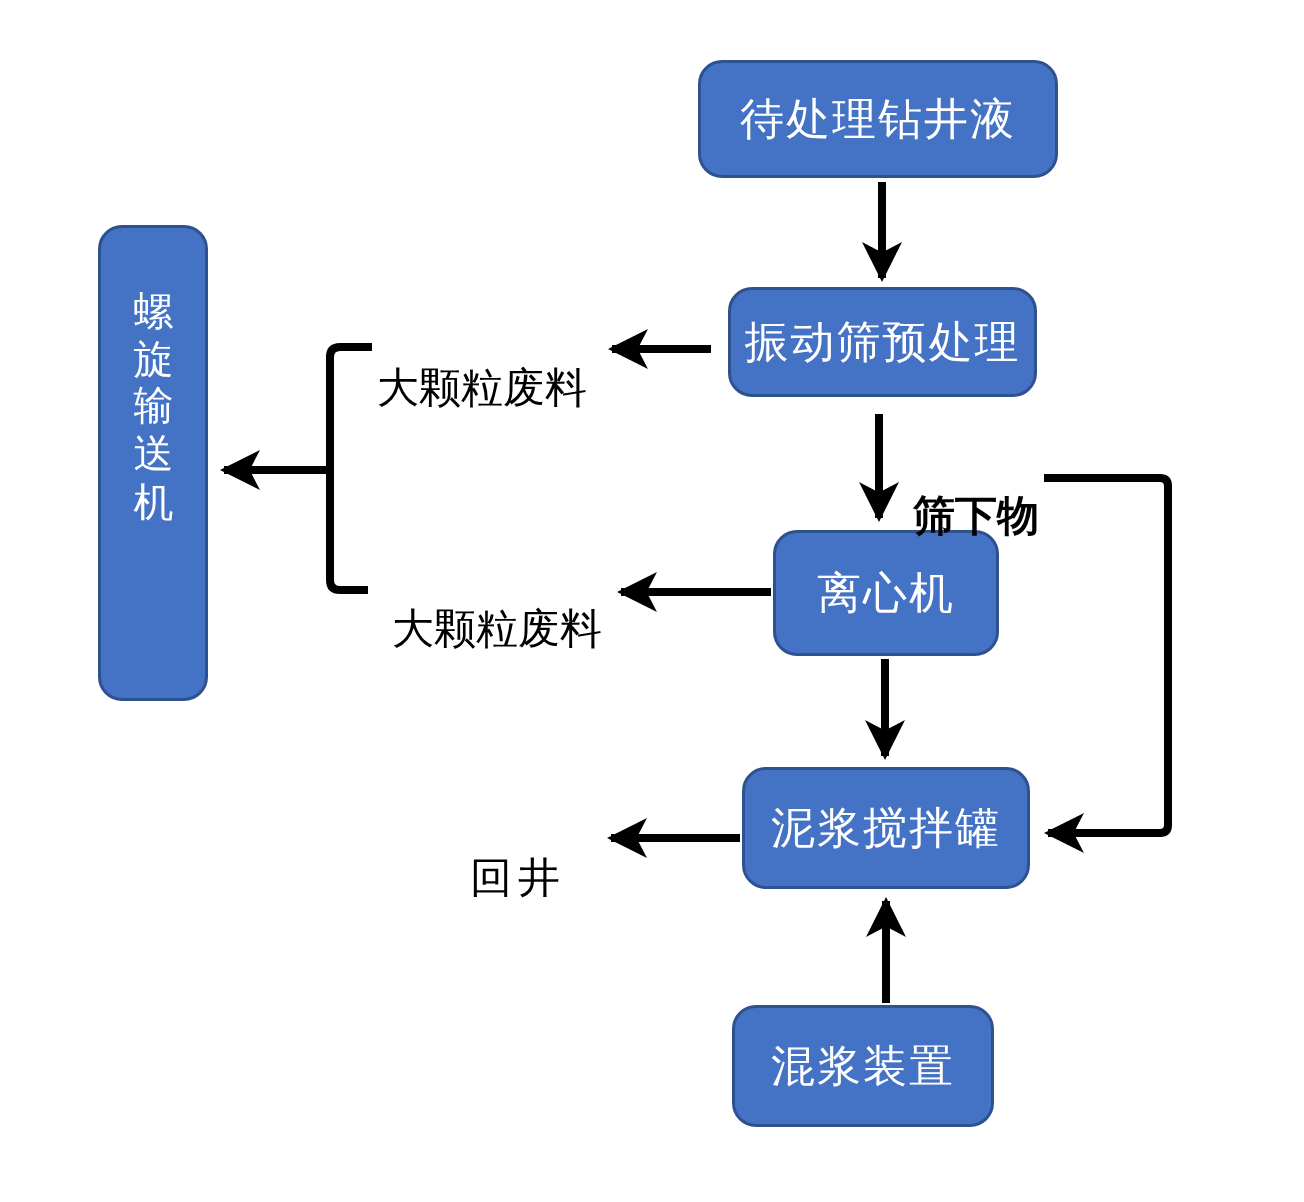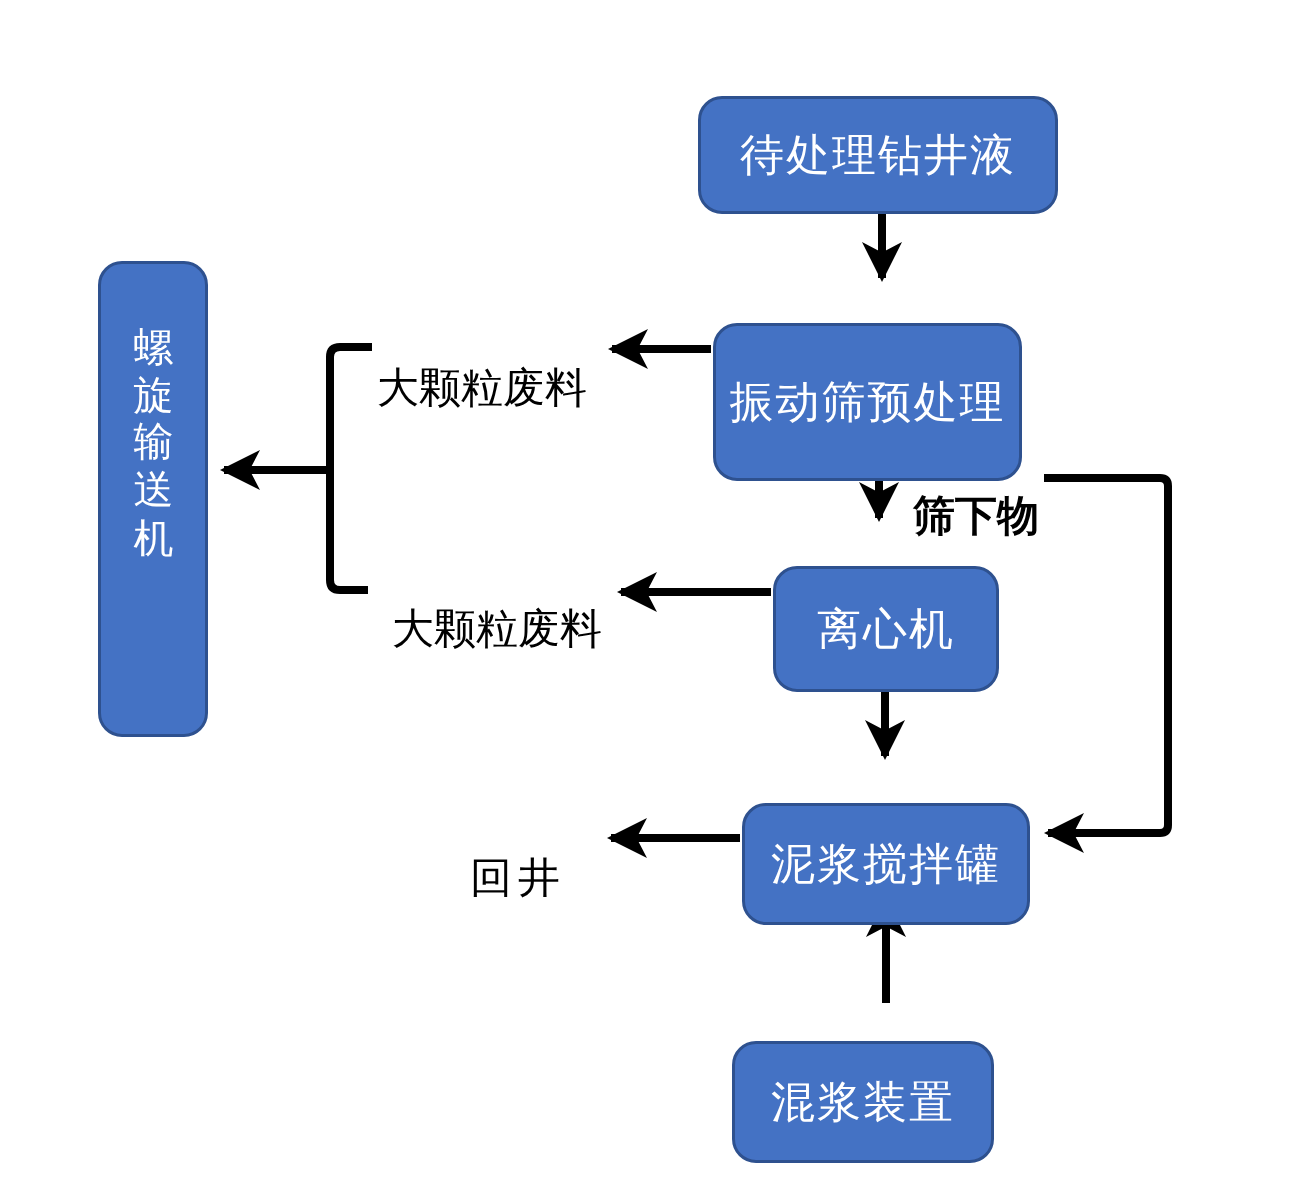--- a/index.html
+++ b/index.html
@@ -37,7 +37,6 @@
     font-size: 44px;
     letter-spacing: 2px;
     white-space: nowrap;
-    margin-top: 36px;
   }
   .node-drilling-fluid  { left: 698px; top: 60px;   width: 360px; height: 118px; }
   .node-shaker          { left: 713px; top: 287px;  width: 309px; height: 158px; }

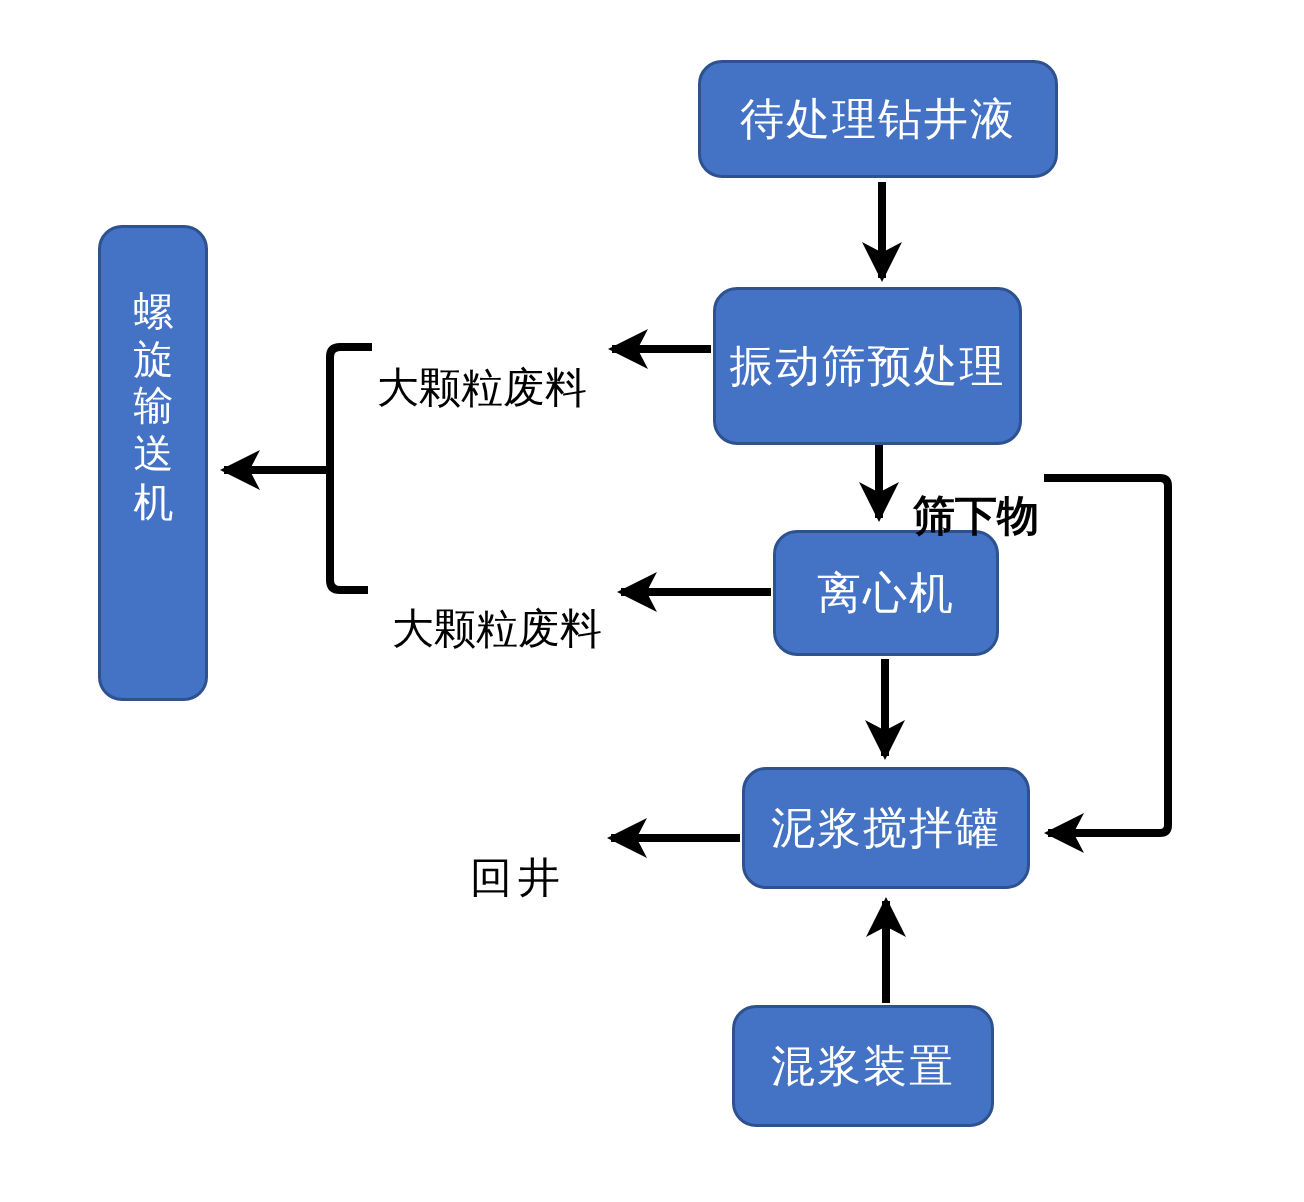--- a/index.html
+++ b/index.html
@@ -39,7 +39,7 @@
     white-space: nowrap;
   }
   .node-drilling-fluid  { left: 698px; top: 60px;   width: 360px; height: 118px; }
-  .node-shaker          { left: 713px; top: 287px;  width: 309px; height: 158px; }
+  .node-shaker          { left: 728px; top: 287px;  width: 309px; height: 110px; }
   .node-centrifuge      { left: 773px; top: 530px;  width: 226px; height: 126px; }
   .node-mixing-tank     { left: 742px; top: 767px;  width: 288px; height: 122px; }
   .node-mixing-device   { left: 732px; top: 1005px; width: 262px; height: 122px; }

